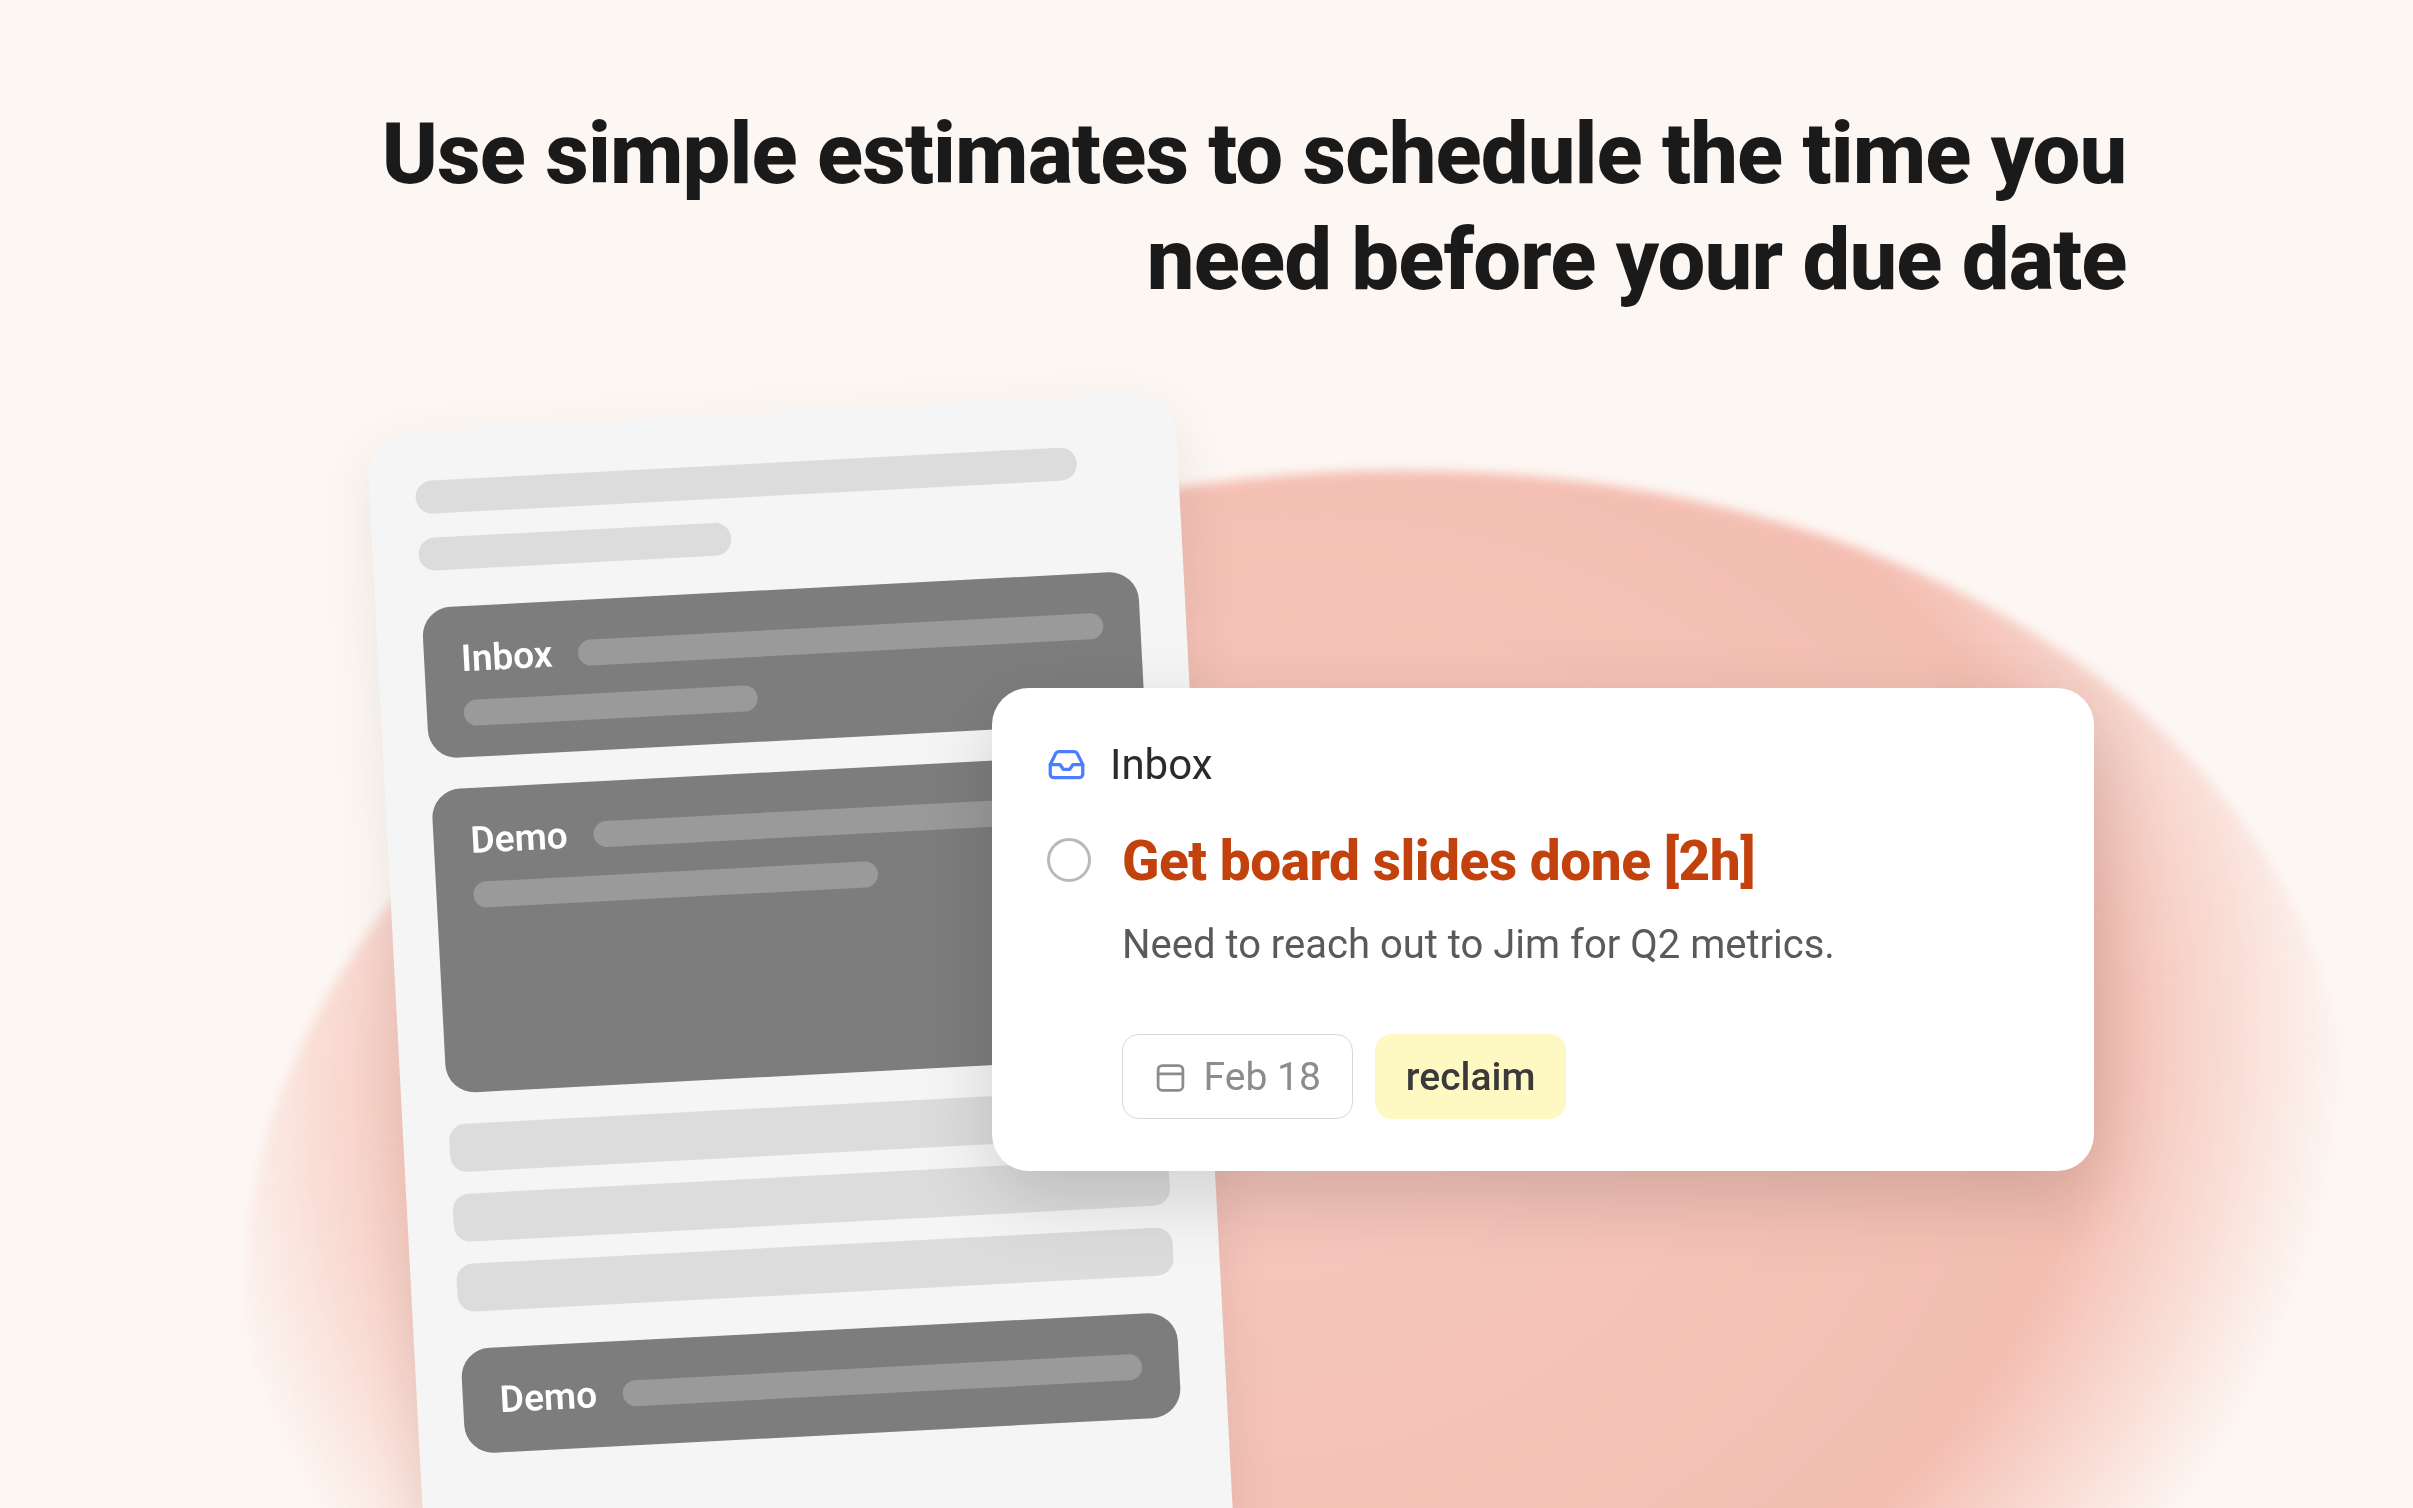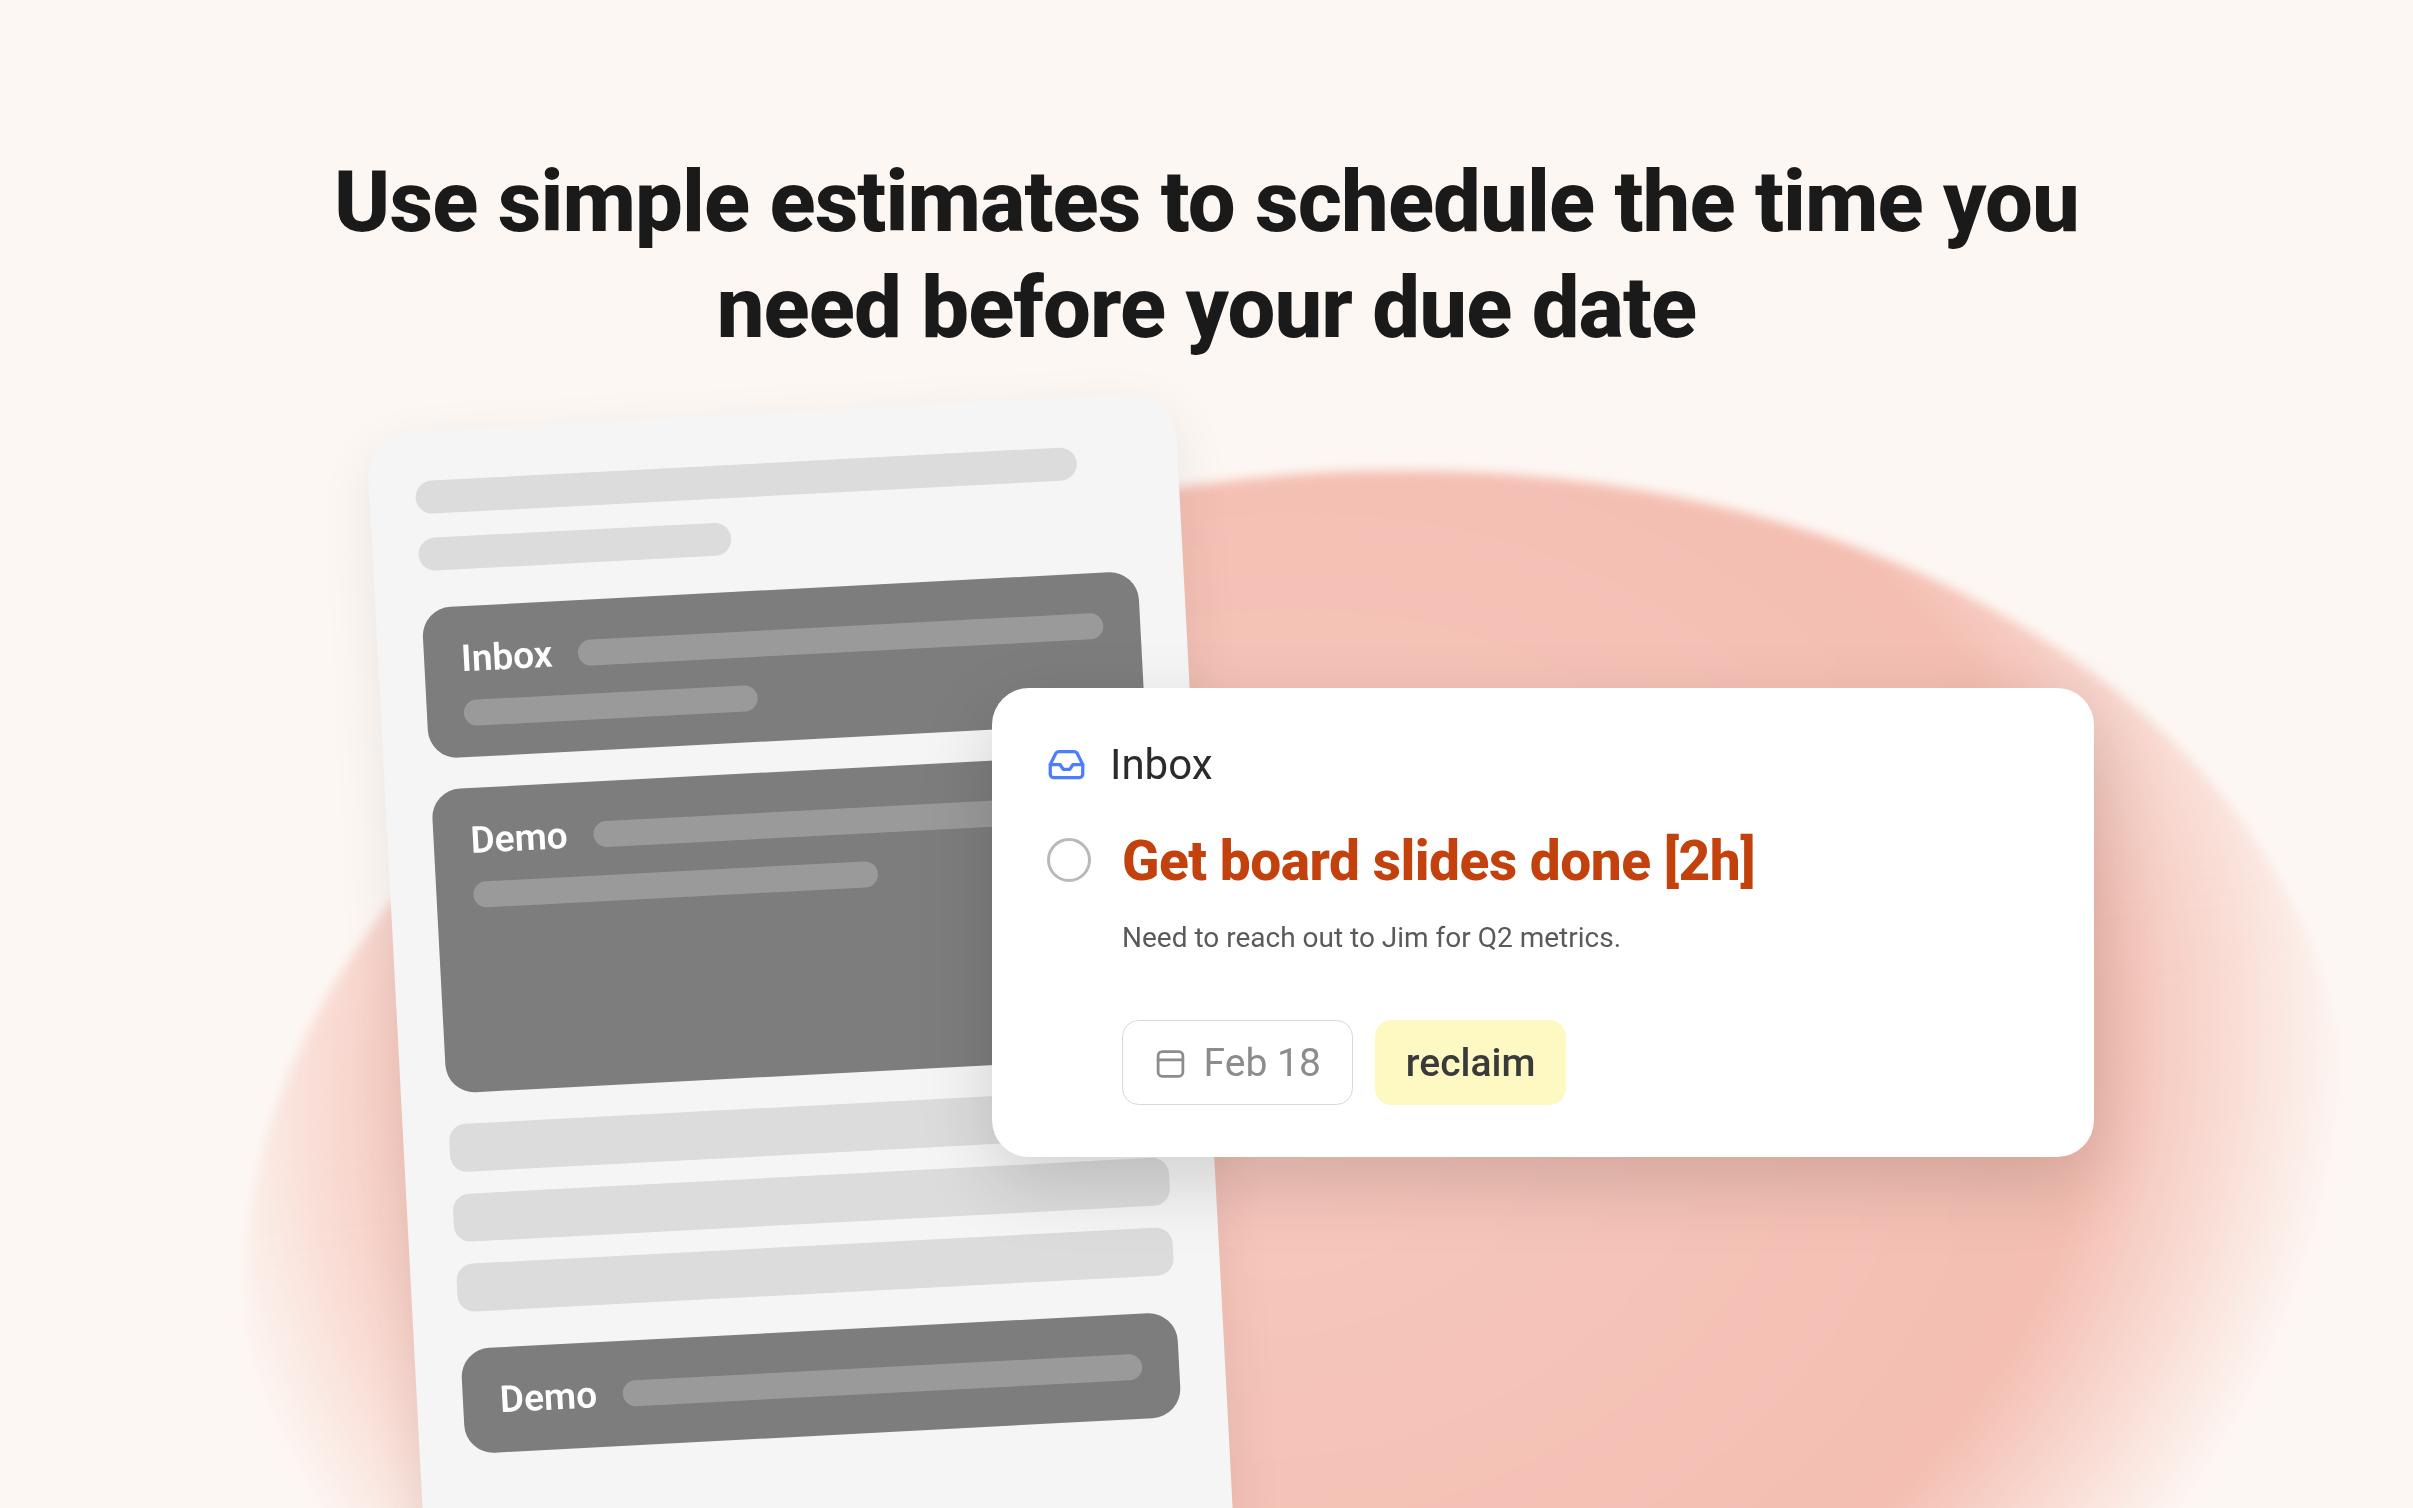--- a/index.html
+++ b/index.html
@@ -32,13 +32,12 @@
     left: 50%;
     transform: translateX(-50%);
     width: 1840px;
-    text-align: center;
+    text-align: right;
     font-size: 85px;
     font-weight: 800;
     color: #1a1a1a;
     line-height: 1.25;
     letter-spacing: -0.9px;
-    margin-top: 48px;
   }
 
   

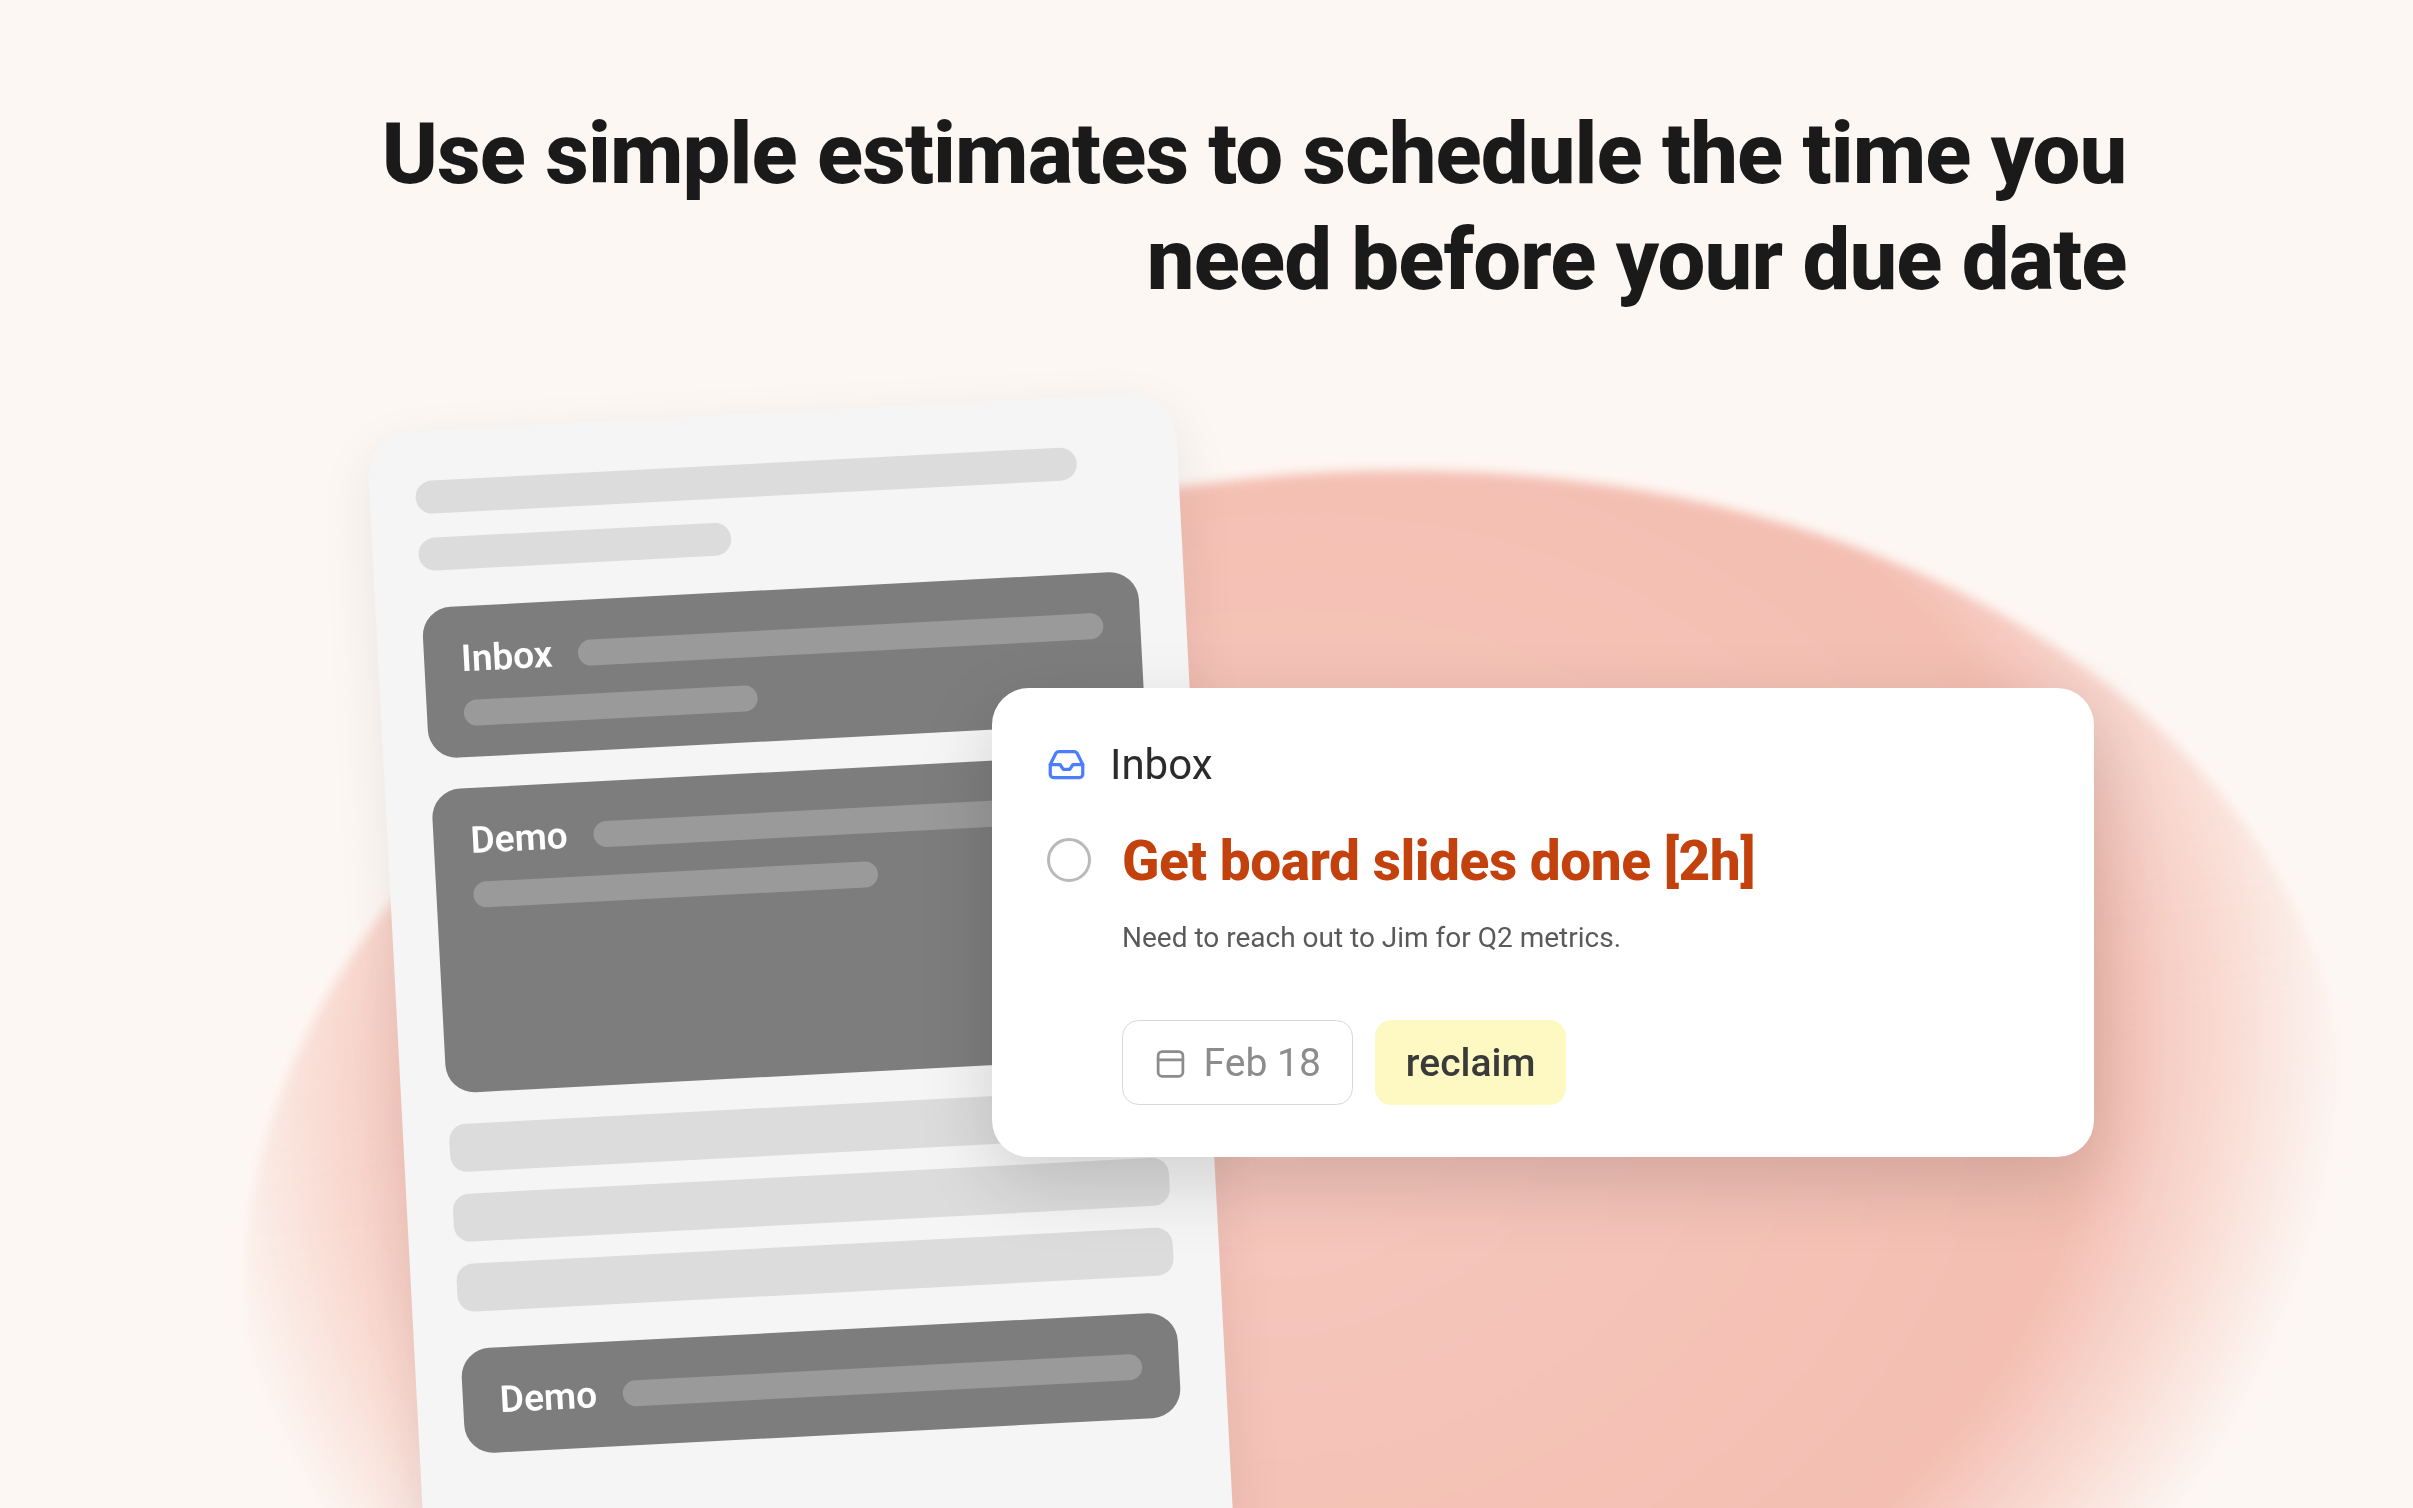--- a/index.html
+++ b/index.html
@@ -139,7 +139,7 @@
     letter-spacing: -0.5px;
   }
   .task-desc {
-    font-size: 28px;
+    font-size: 40px;
     color: #5a5a5a;
     margin-left: 75px;
     margin-bottom: 66px;

